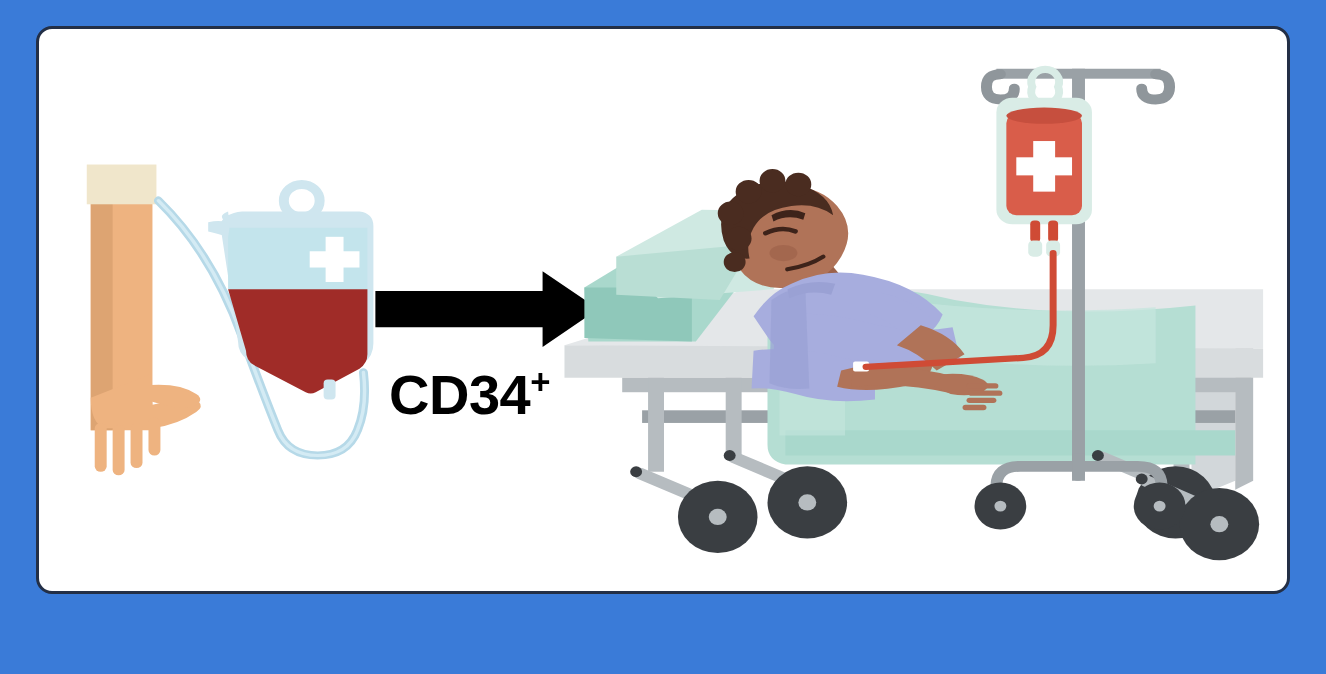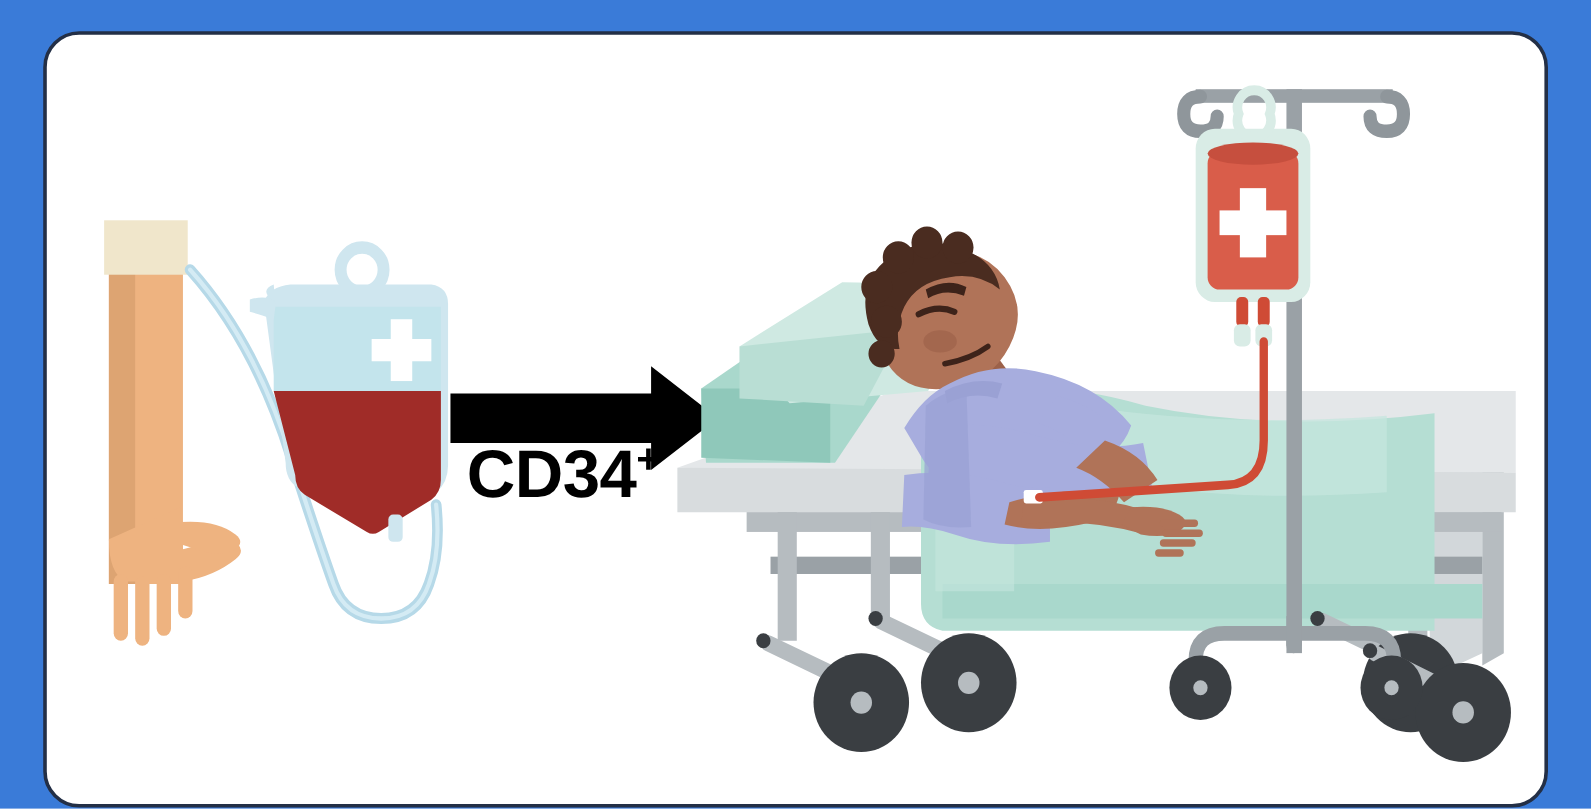--- a/index.html
+++ b/index.html
@@ -17,10 +17,10 @@
   #card {
     position:absolute;
     left:36px; top:26px;
-    width:1254px; height:647px;
+    width:1254px; height:568px;
     background:#ffffff;
     border:3px solid #232f46;
-    border-radius:30px;
+    border-radius:16px;
     overflow:hidden;
   }
   #scene { position:absolute; inset:0; }

